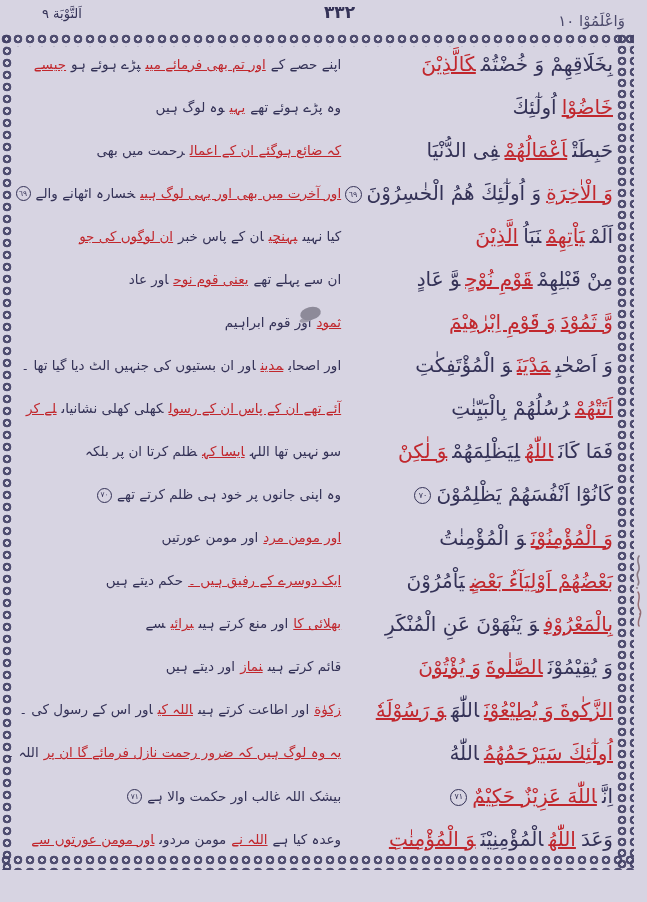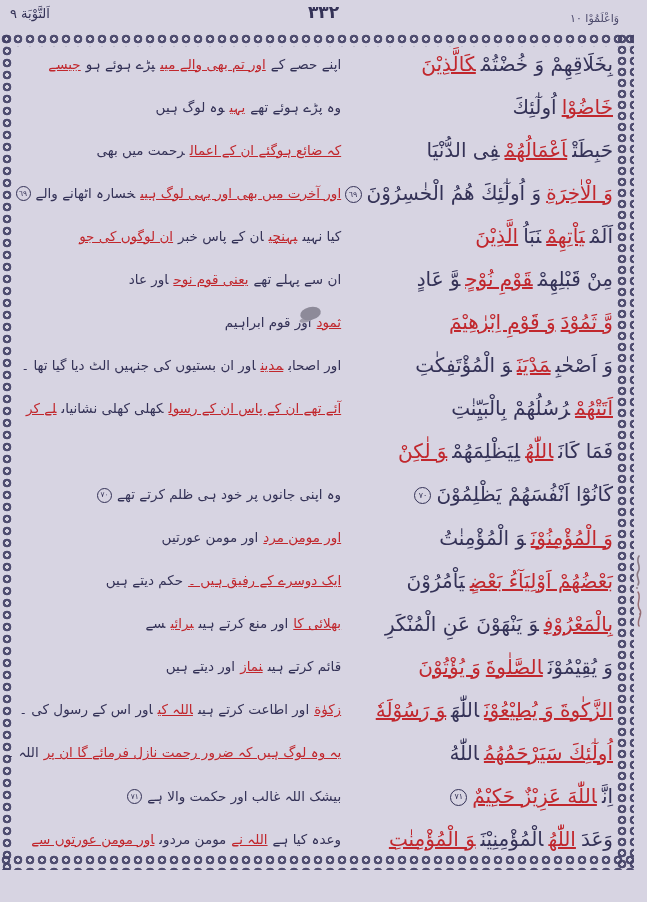--- a/index.html
+++ b/index.html
@@ -18,7 +18,7 @@
     overflow:hidden;
   }
   
-  .hdr{position:absolute;color:var(--dark);white-space:nowrap;}
+  .hdr{position:absolute;color:var(--dark);white-space:nowrap;margin-left:32px;}
   .hdr-surah{left:10px;top:6px;font-size:13px;}
   .hdr-page{left:0;right:0;top:2px;text-align:center;font-size:17px;font-weight:bold;letter-spacing:2px;}
   .hdr-juz{right:28px;top:12px;font-size:11px;opacity:.85;}

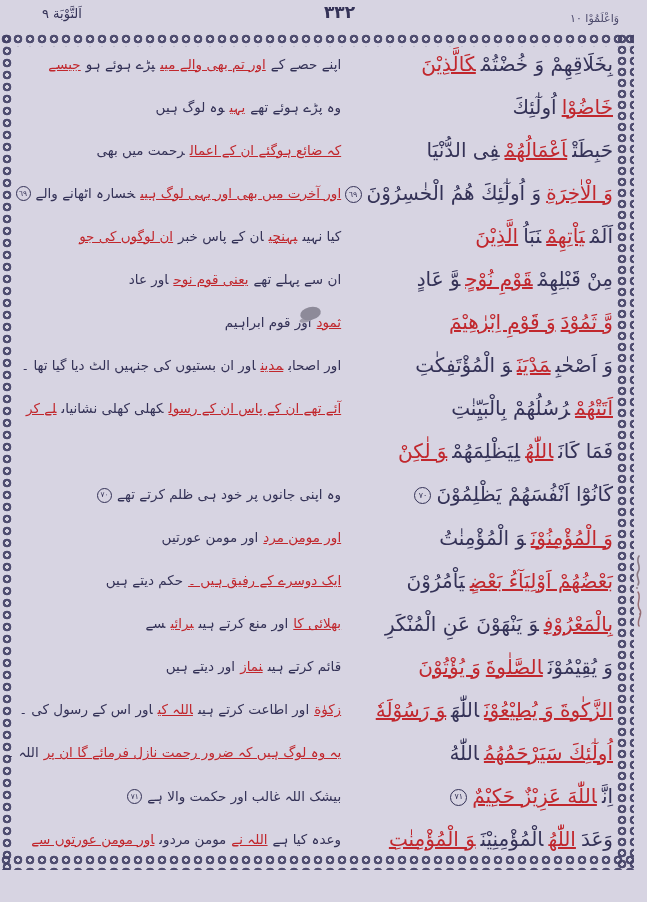--- a/index.html
+++ b/index.html
@@ -21,7 +21,7 @@
   .hdr{position:absolute;color:var(--dark);white-space:nowrap;margin-left:32px;}
   .hdr-surah{left:10px;top:6px;font-size:13px;}
   .hdr-page{left:0;right:0;top:2px;text-align:center;font-size:17px;font-weight:bold;letter-spacing:2px;}
-  .hdr-juz{right:28px;top:12px;font-size:11px;opacity:.85;}
+  .hdr-juz{right:22px;top:12px;font-size:15px;opacity:.85;}
   
   .band{
     position:absolute;

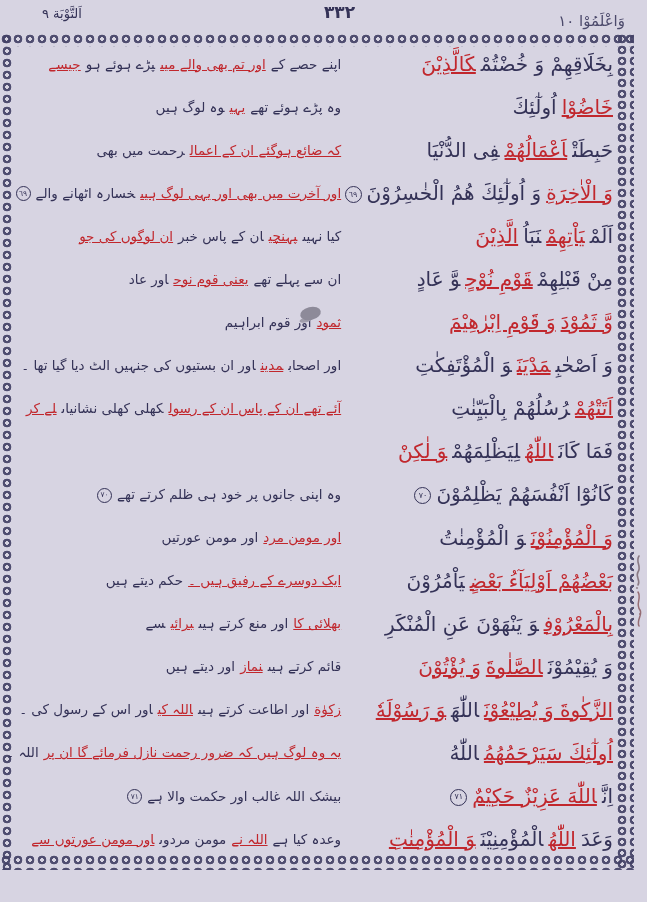--- a/index.html
+++ b/index.html
@@ -99,7 +99,7 @@
   <div class="content">
       <div class="row">
         <div class="arabic"><span class="seg dark">بِخَلَاقِهِمْ وَ خُضْتُمْ</span><span class="seg red">كَالَّذِيْنَ</span></div>
-        <div class="urdu"><span class="seg dark">اپنے حصے کے</span><span class="seg red">اور تم بھی والے میں</span><span class="seg dark">پڑے ہوئے ہو</span><span class="seg red">جیسے</span></div>
+        <div class="urdu"><span class="seg dark">اپنے حصے کے</span><span class="seg red">اور تم بھی فرمائے میں</span><span class="seg dark">پڑے ہوئے ہو</span><span class="seg red">جیسے</span></div>
       </div>
       <div class="row">
         <div class="arabic"><span class="seg red">خَاضُوْا</span><span class="seg dark">اُولٰٓئِكَ</span></div>

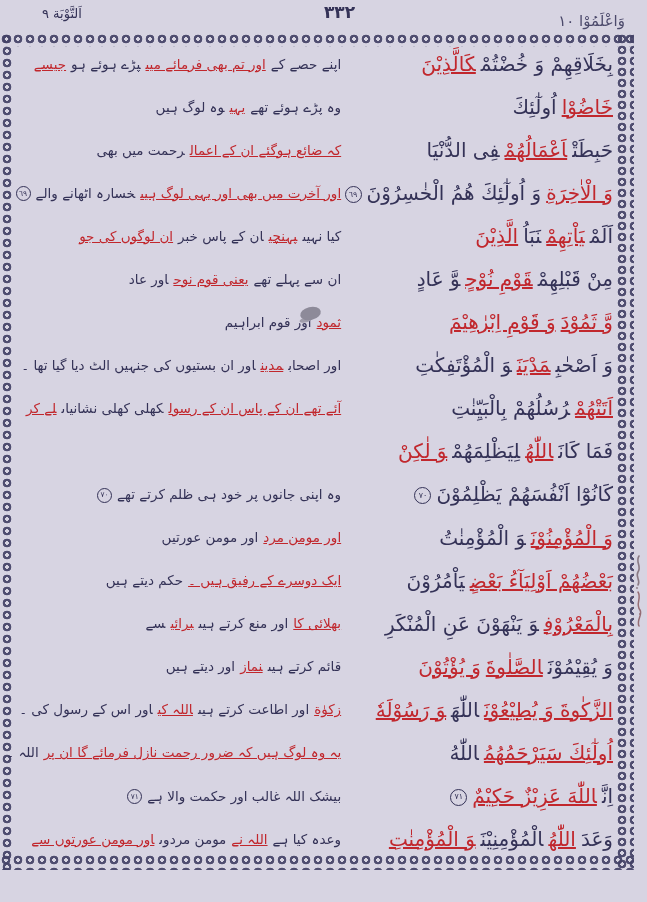--- a/index.html
+++ b/index.html
@@ -135,6 +135,7 @@
       </div>
       <div class="row">
         <div class="arabic"><span class="seg dark">فَمَا كَانَ</span><span class="seg red">اللّٰهُ</span><span class="seg dark">لِيَظْلِمَهُمْ</span><span class="seg red">وَ لٰكِنْ</span></div>
+        <div class="urdu"><span class="seg dark">سو نہیں تھا اللہ</span><span class="seg red">ایسا کہ</span><span class="seg dark">ظلم کرتا ان پر بلکہ</span></div>
       </div>
       <div class="row">
         <div class="arabic"><span class="seg dark">كَانُوْٓا اَنْفُسَهُمْ يَظْلِمُوْنَ</span><span class="ayah">٧٠</span></div>

